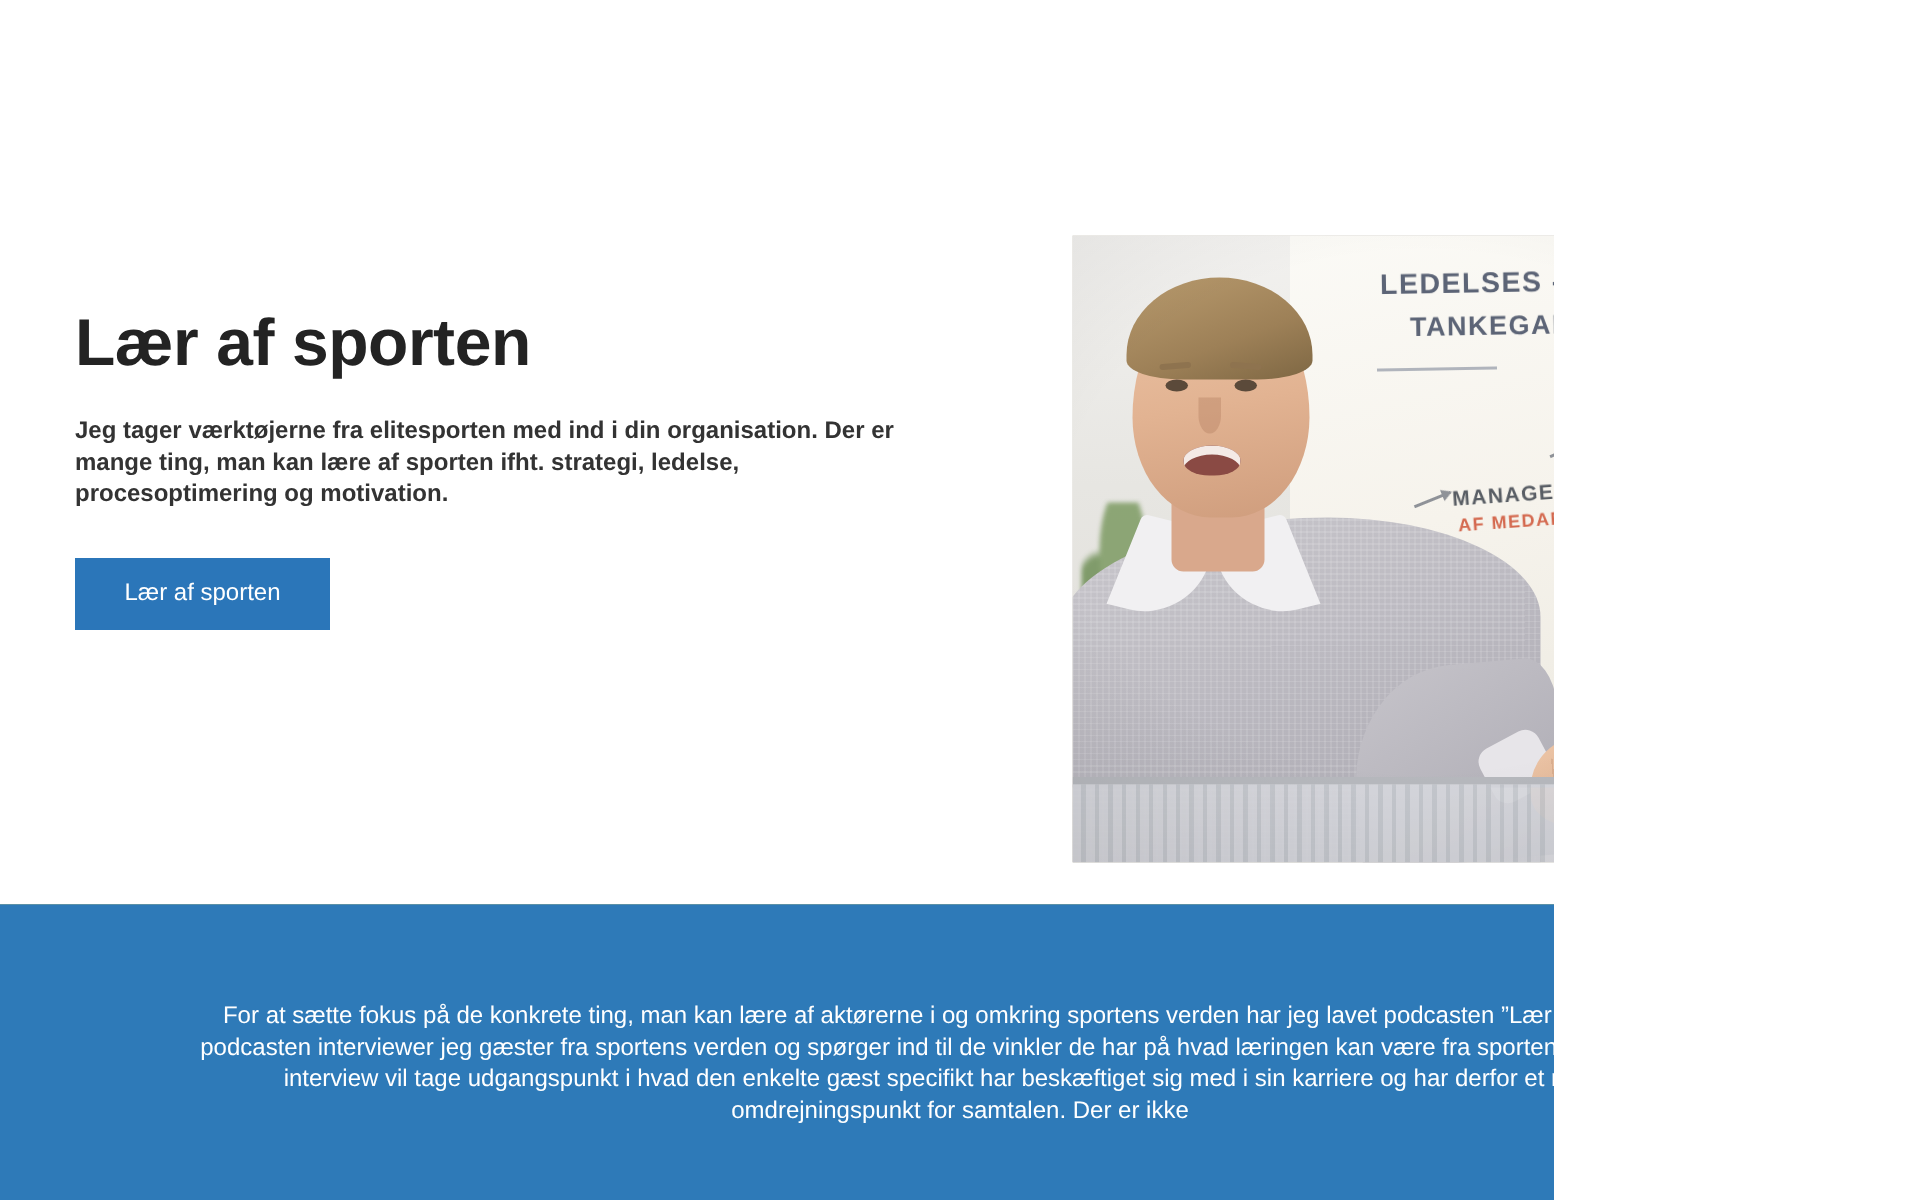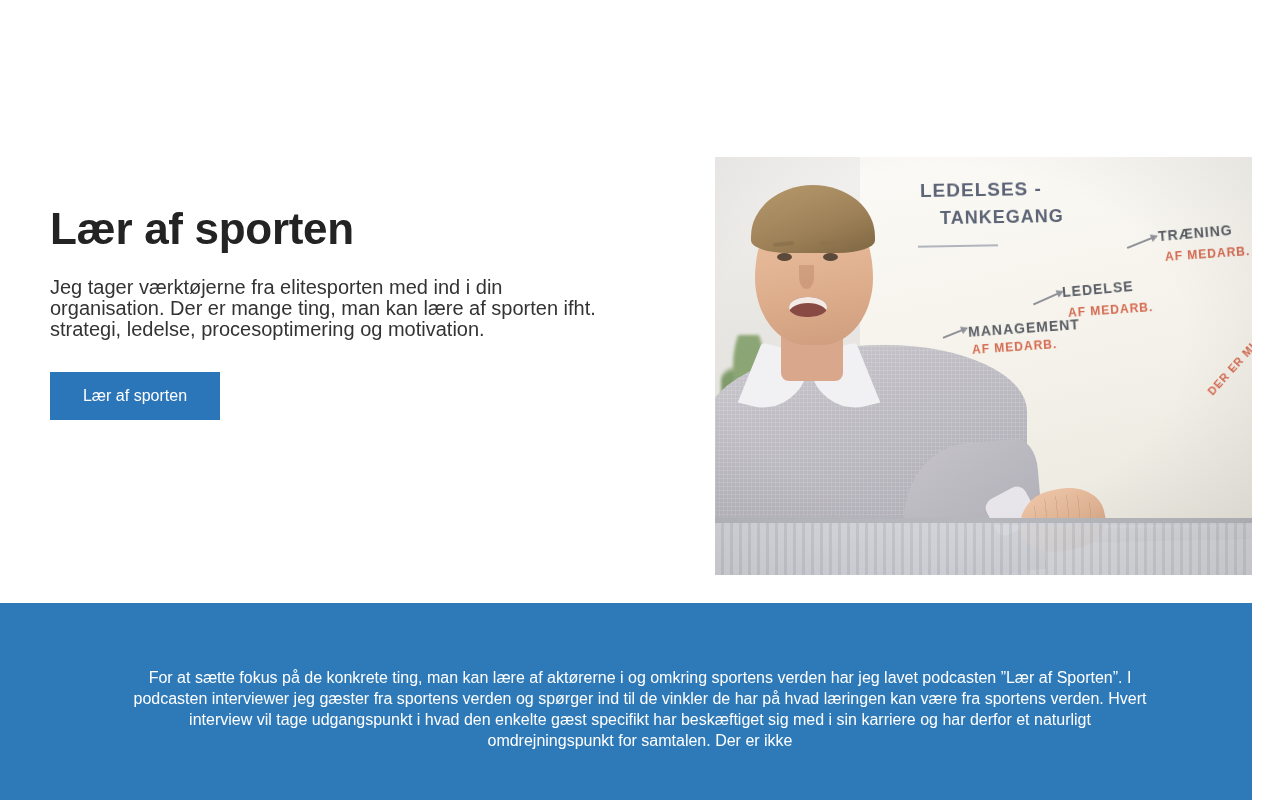--- a/index.html
+++ b/index.html
@@ -15,7 +15,7 @@
 
   .page {
     position: relative;
-    width: 1252px;
+    width: 1036px;
     height: 800px;
     overflow: hidden;
     background: #14532d;

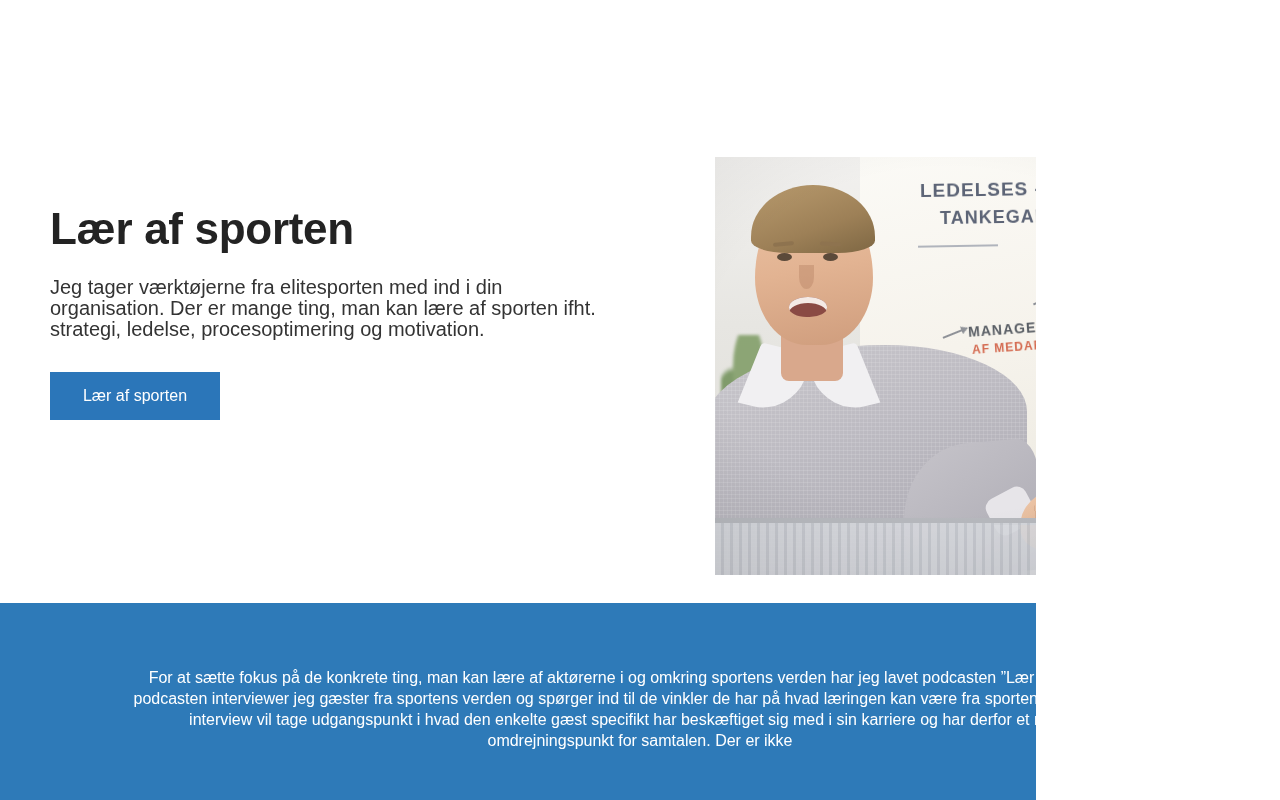--- a/index.html
+++ b/index.html
@@ -50,9 +50,9 @@
   .hero-para {
     margin: 0 12px 20px 0;
     font-family: "Liberation Sans", sans-serif;
-    font-size: 20px;
+    font-size: 16px;
     line-height: 21px;
-    font-weight: 400;
+    font-weight: 700;
     color: #333333;
   }
 

